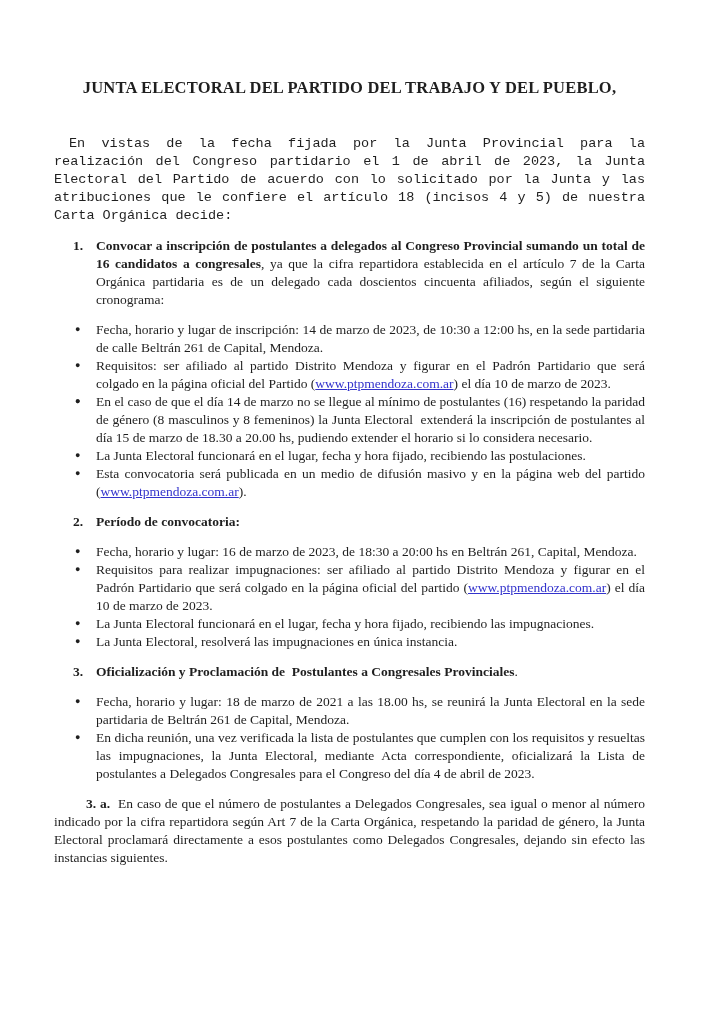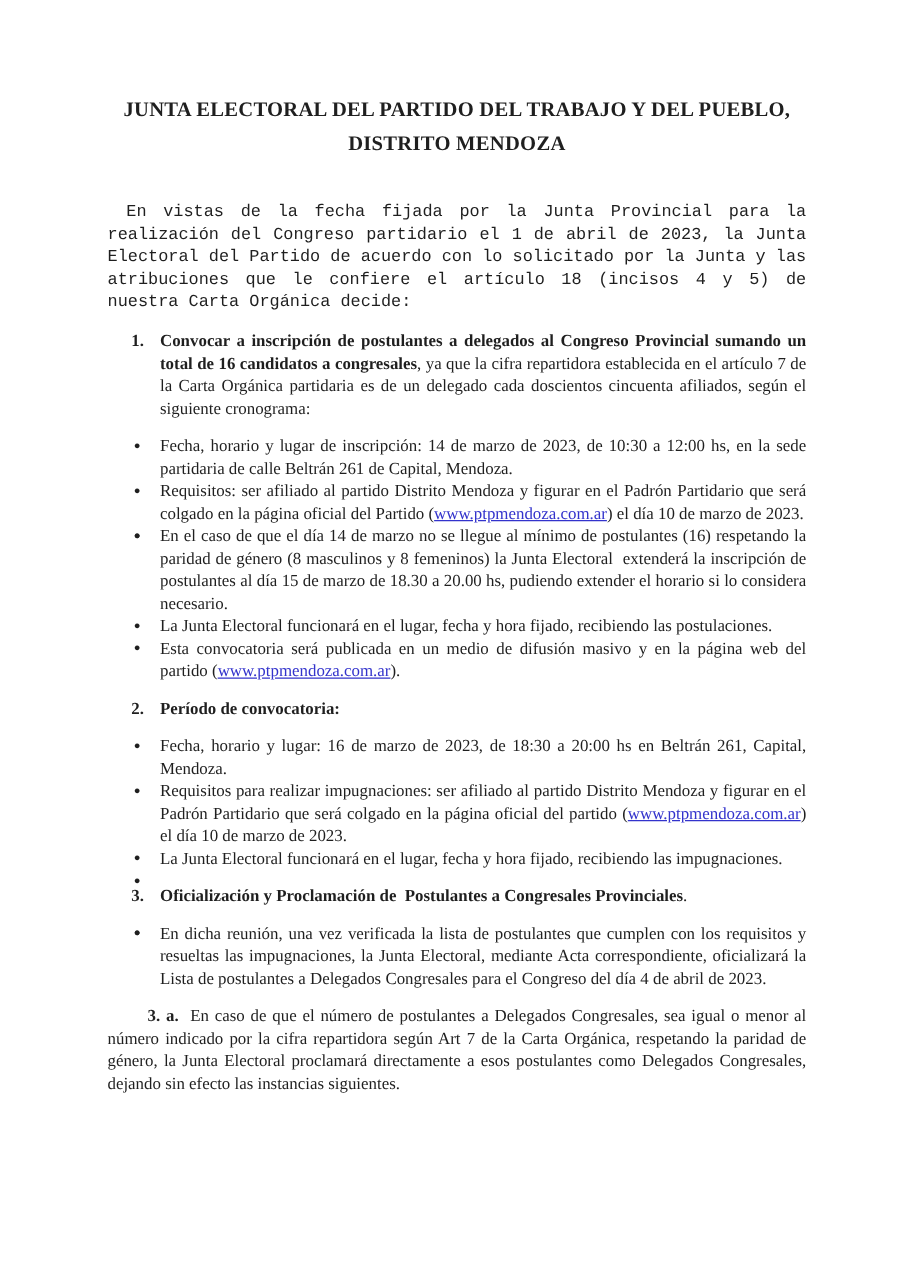--- a/index.html
+++ b/index.html
@@ -5,7 +5,7 @@
   html,body{margin:0;padding:0;background:#ffffff;}
   .page{
     width:724px;height:1024px;background:#ffffff;box-sizing:border-box;
-    padding:74px 79px 0 86px;overflow:hidden;
+    padding:74px 79px 0 54px;overflow:hidden;
     font-family:"Liberation Serif","DejaVu Serif",serif;color:#1f1f1f;
   }
   .doc-title{

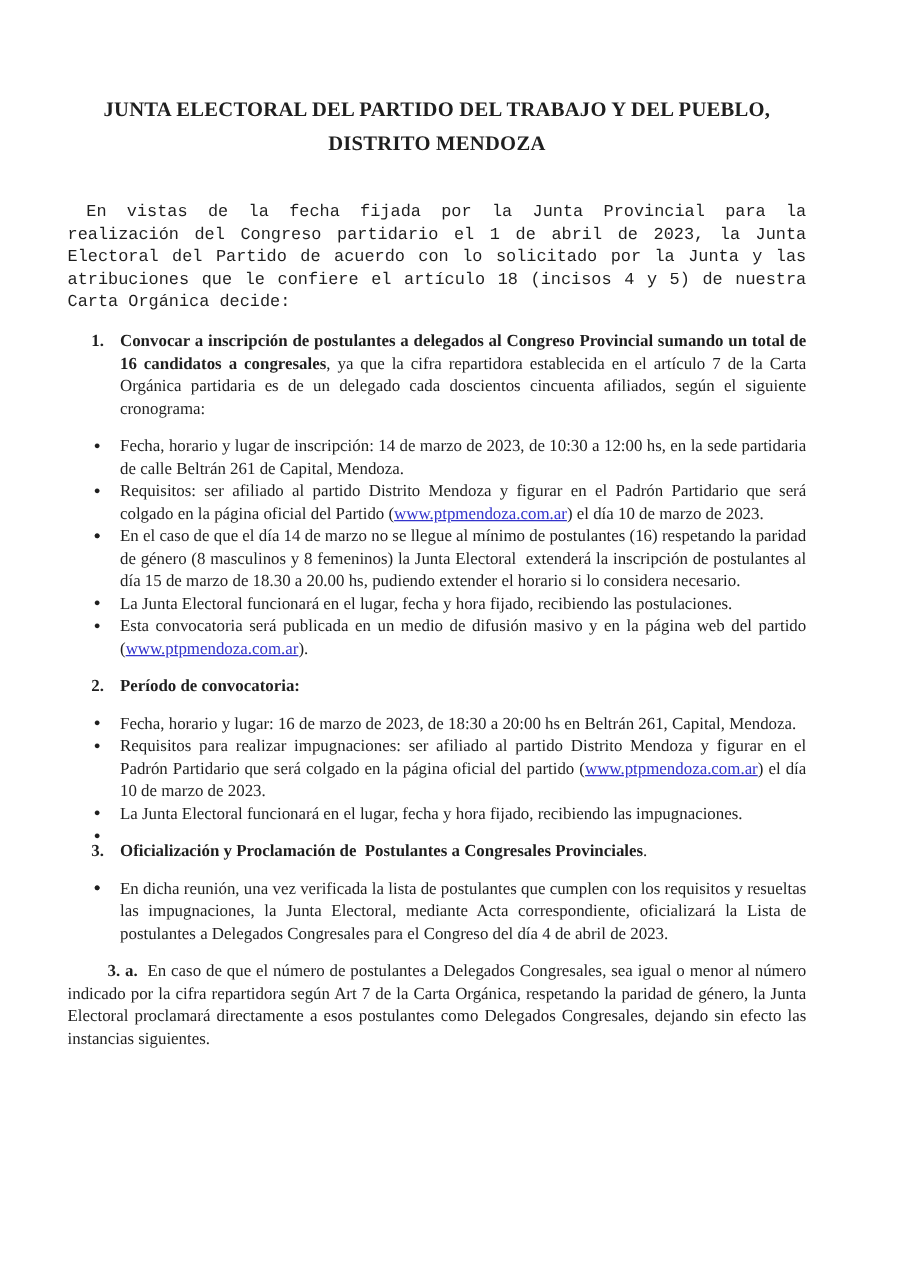--- a/index.html
+++ b/index.html
@@ -32,7 +32,6 @@
 <div class="page">
   <h1 class="doc-title">
     <span class="title-line">JUNTA ELECTORAL DEL PARTIDO DEL TRABAJO Y DEL PUEBLO,</span>
-    <span class="title-line">DISTRITO MENDOZA</span>
   </h1>
   <div class="doc-body">
       <p class="block para indent-sm"><span>En vistas de la fecha fijada por la Junta Provincial para la realización del Congreso partidario el 1 de abril de 2023, la Junta Electoral del Partido de acuerdo con lo solicitado por la Junta y las atribuciones que le confiere el artículo 18 (incisos 4 y 5) de nuestra Carta Orgánica decide:</span></p>

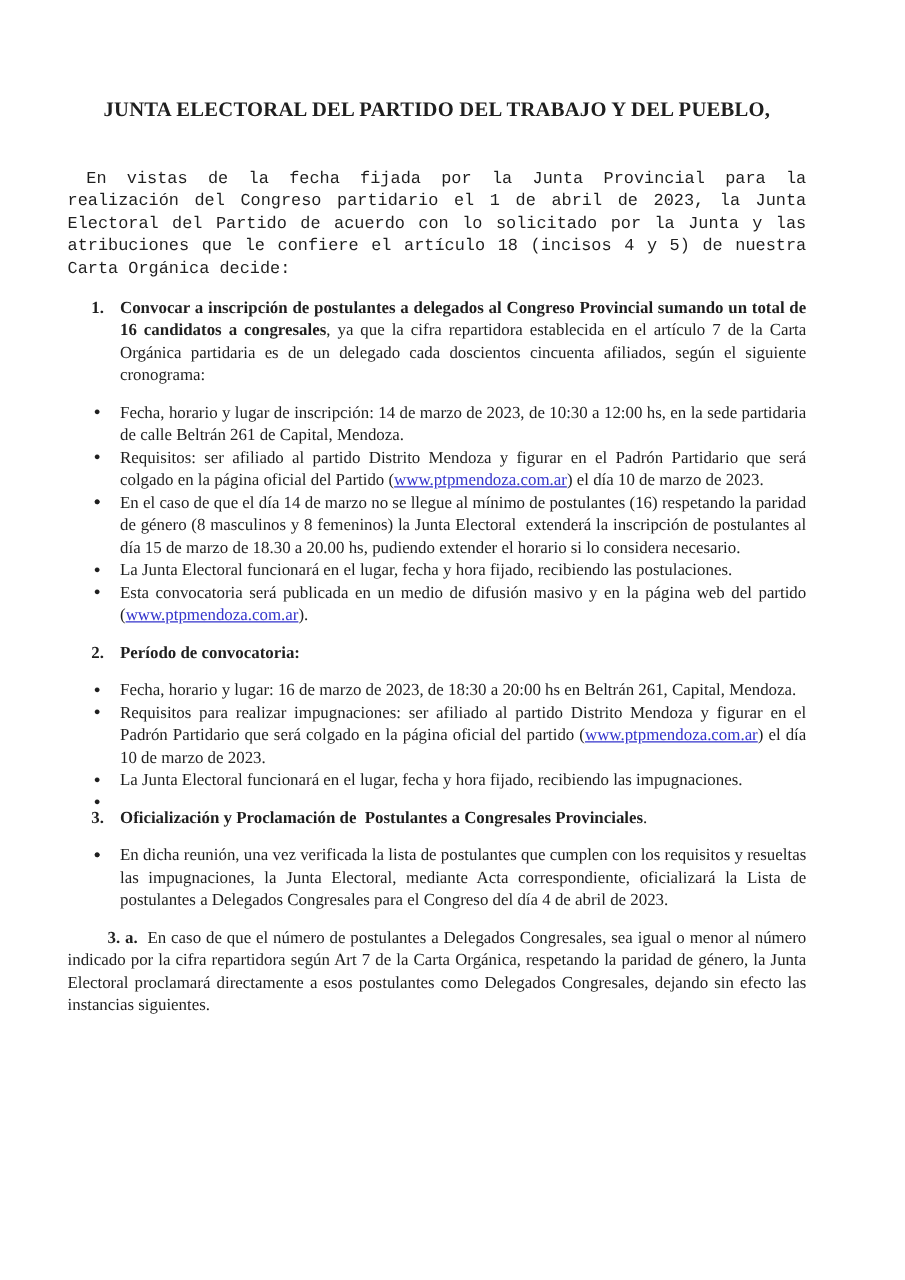--- a/index.html
+++ b/index.html
@@ -49,7 +49,7 @@
         <div class="bullet-item"><span class="dot">●</span><span>Fecha, horario y lugar: 16 de marzo de 2023, de 18:30 a 20:00 hs en Beltrán 261, Capital, Mendoza.</span></div>
         <div class="bullet-item"><span class="dot">●</span><span>Requisitos para realizar impugnaciones: ser afiliado al partido Distrito Mendoza y figurar en el Padrón Partidario que será colgado en la página oficial del partido (</span><a href="#" class="doclink">www.ptpmendoza.com.ar</a><span>) el día 10 de marzo de 2023.</span></div>
         <div class="bullet-item"><span class="dot">●</span><span>La Junta Electoral funcionará en el lugar, fecha y hora fijado, recibiendo las impugnaciones.</span></div>
-        <div class="bullet-item"><span class="dot">●</span></div>
+        <div class="bullet-item"><span class="dot">●</span><span>La Junta Electoral, resolverá las impugnaciones en única instancia.</span></div>
       </div>
       <div class="block numbered"><span class="marker b">3.</span><span class="b">Oficialización y Proclamación de &nbsp;Postulantes a Congresales Provinciales</span><span>.</span></div>
       <div class="block bullet-group">

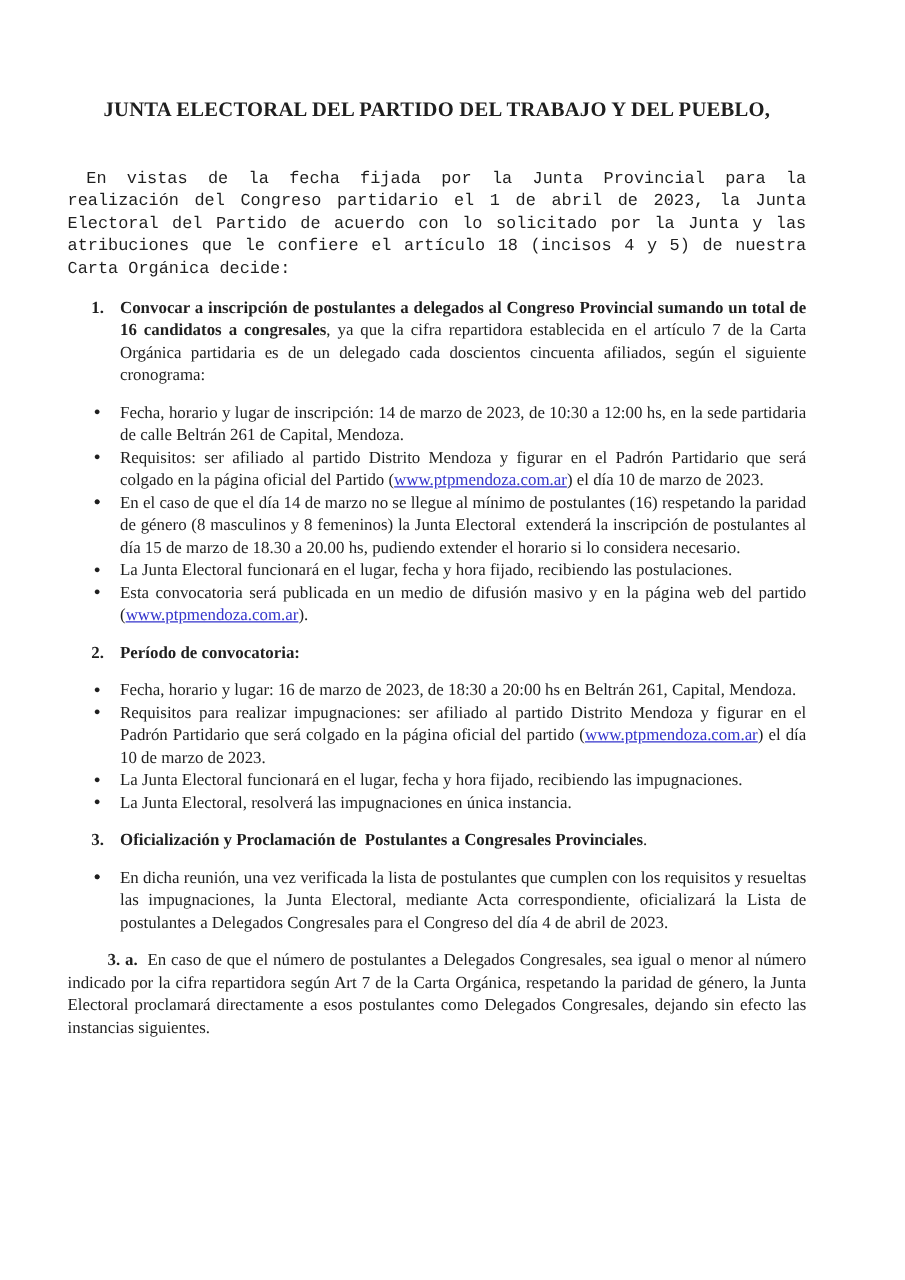--- a/index.html
+++ b/index.html
@@ -53,7 +53,7 @@
       </div>
       <div class="block numbered"><span class="marker b">3.</span><span class="b">Oficialización y Proclamación de &nbsp;Postulantes a Congresales Provinciales</span><span>.</span></div>
       <div class="block bullet-group">
-        <div class="bullet-item"><span class="dot">●</span></div>
+        <div class="bullet-item"><span class="dot">●</span><span>Fecha, horario y lugar: 18 de marzo de 2021 a las 18.00 hs, se reunirá la Junta Electoral en la sede partidaria de Beltrán 261 de Capital, Mendoza.</span></div>
         <div class="bullet-item"><span class="dot">●</span><span>En dicha reunión, una vez verificada la lista de postulantes que cumplen con los requisitos y resueltas las impugnaciones, la Junta Electoral, mediante Acta correspondiente, oficializará la Lista de postulantes a Delegados Congresales para el Congreso del día 4 de abril de 2023.</span></div>
       </div>
       <p class="block para indent-lg"><span class="b">3. a.</span><span>&nbsp; En caso de que el número de postulantes a Delegados Congresales, sea igual o menor al número indicado por la cifra repartidora según Art 7 de la Carta Orgánica, respetando la paridad de género, la Junta Electoral proclamará directamente a esos postulantes como Delegados Congresales, dejando sin efecto las instancias siguientes.</span></p>

